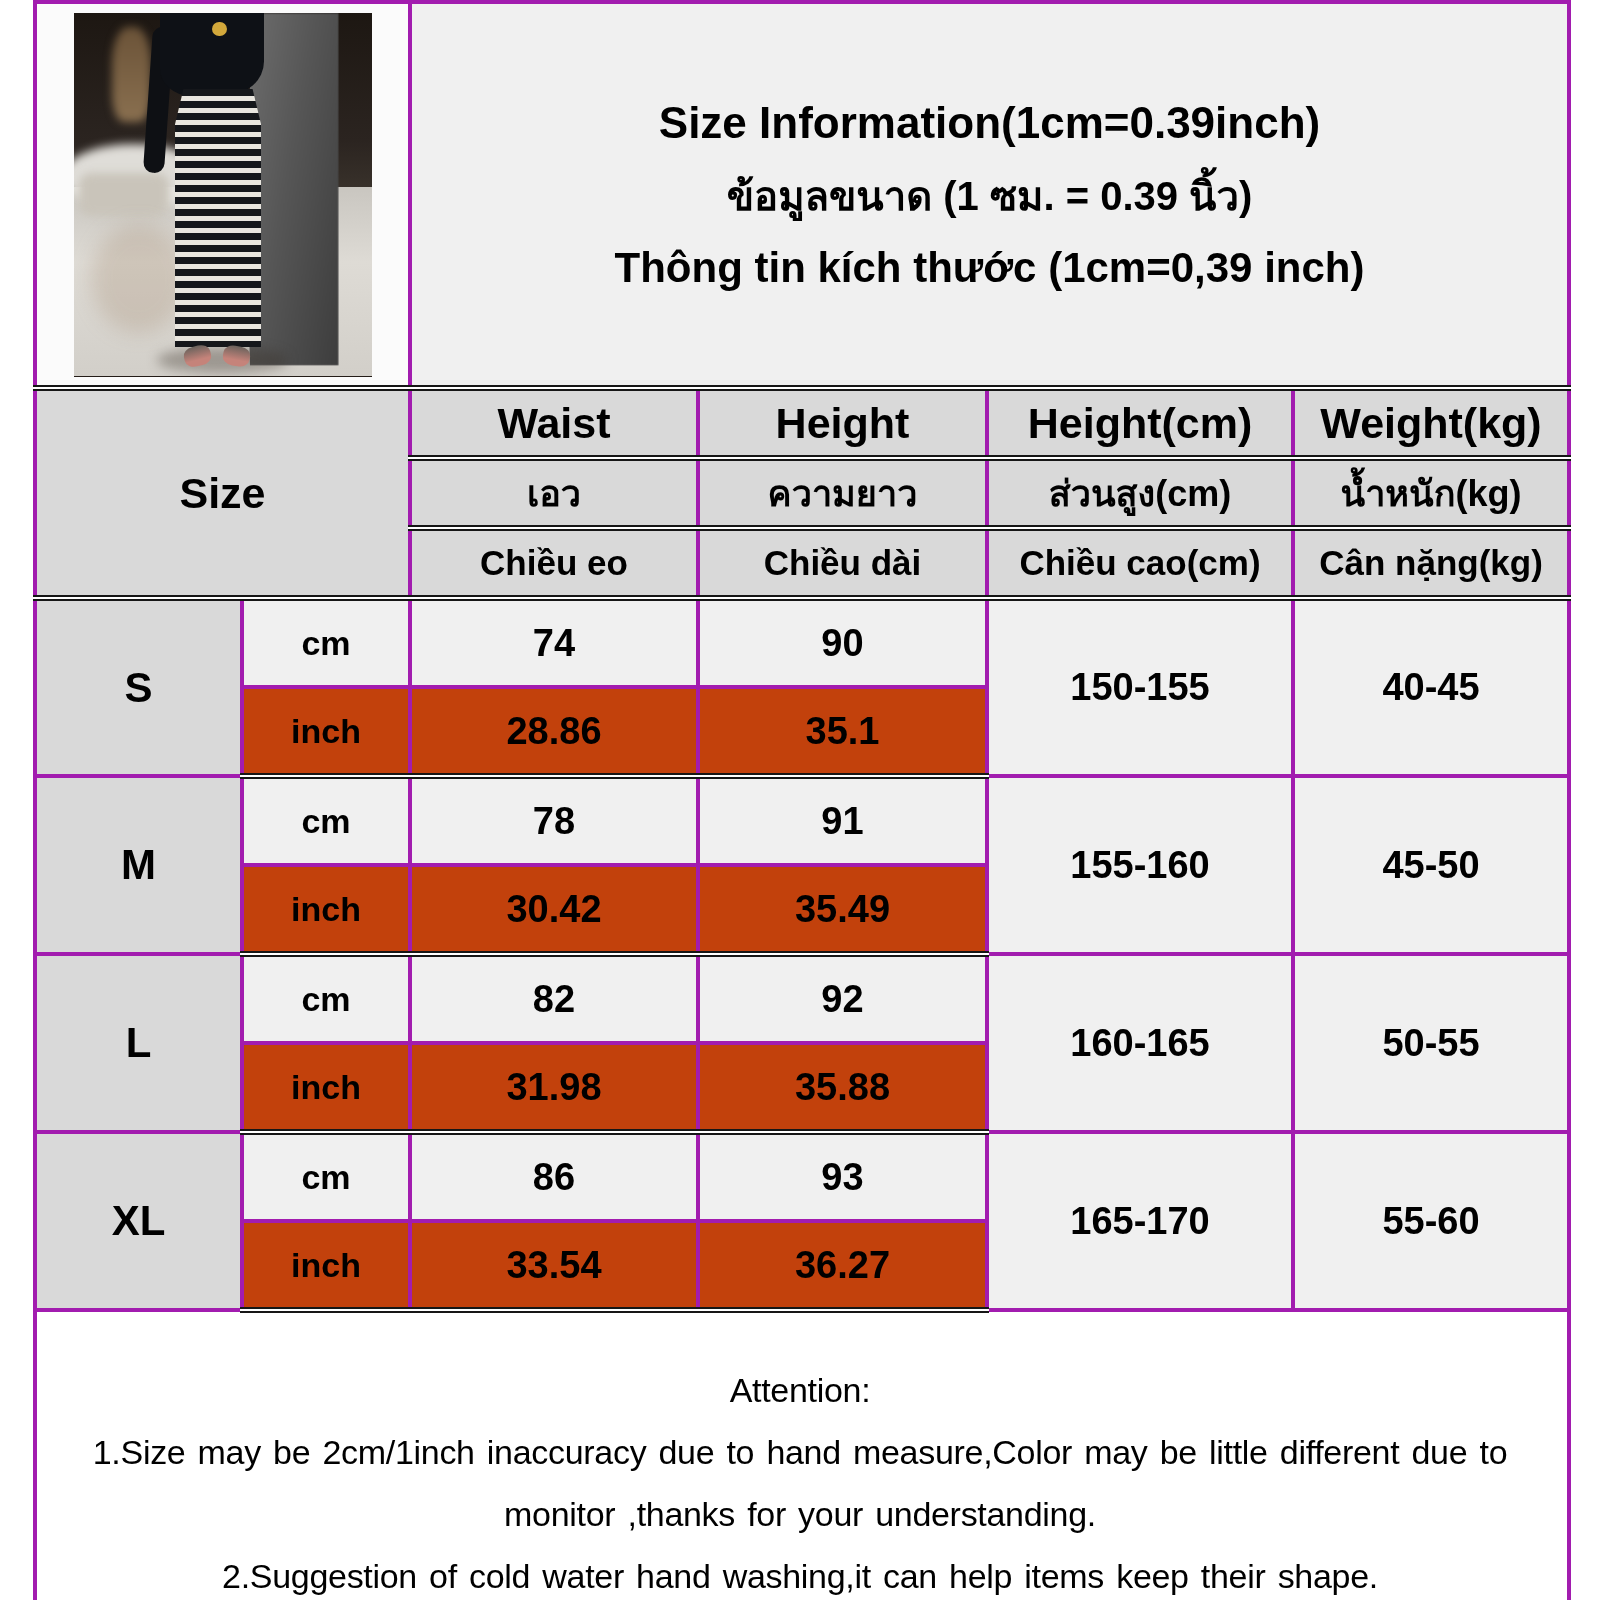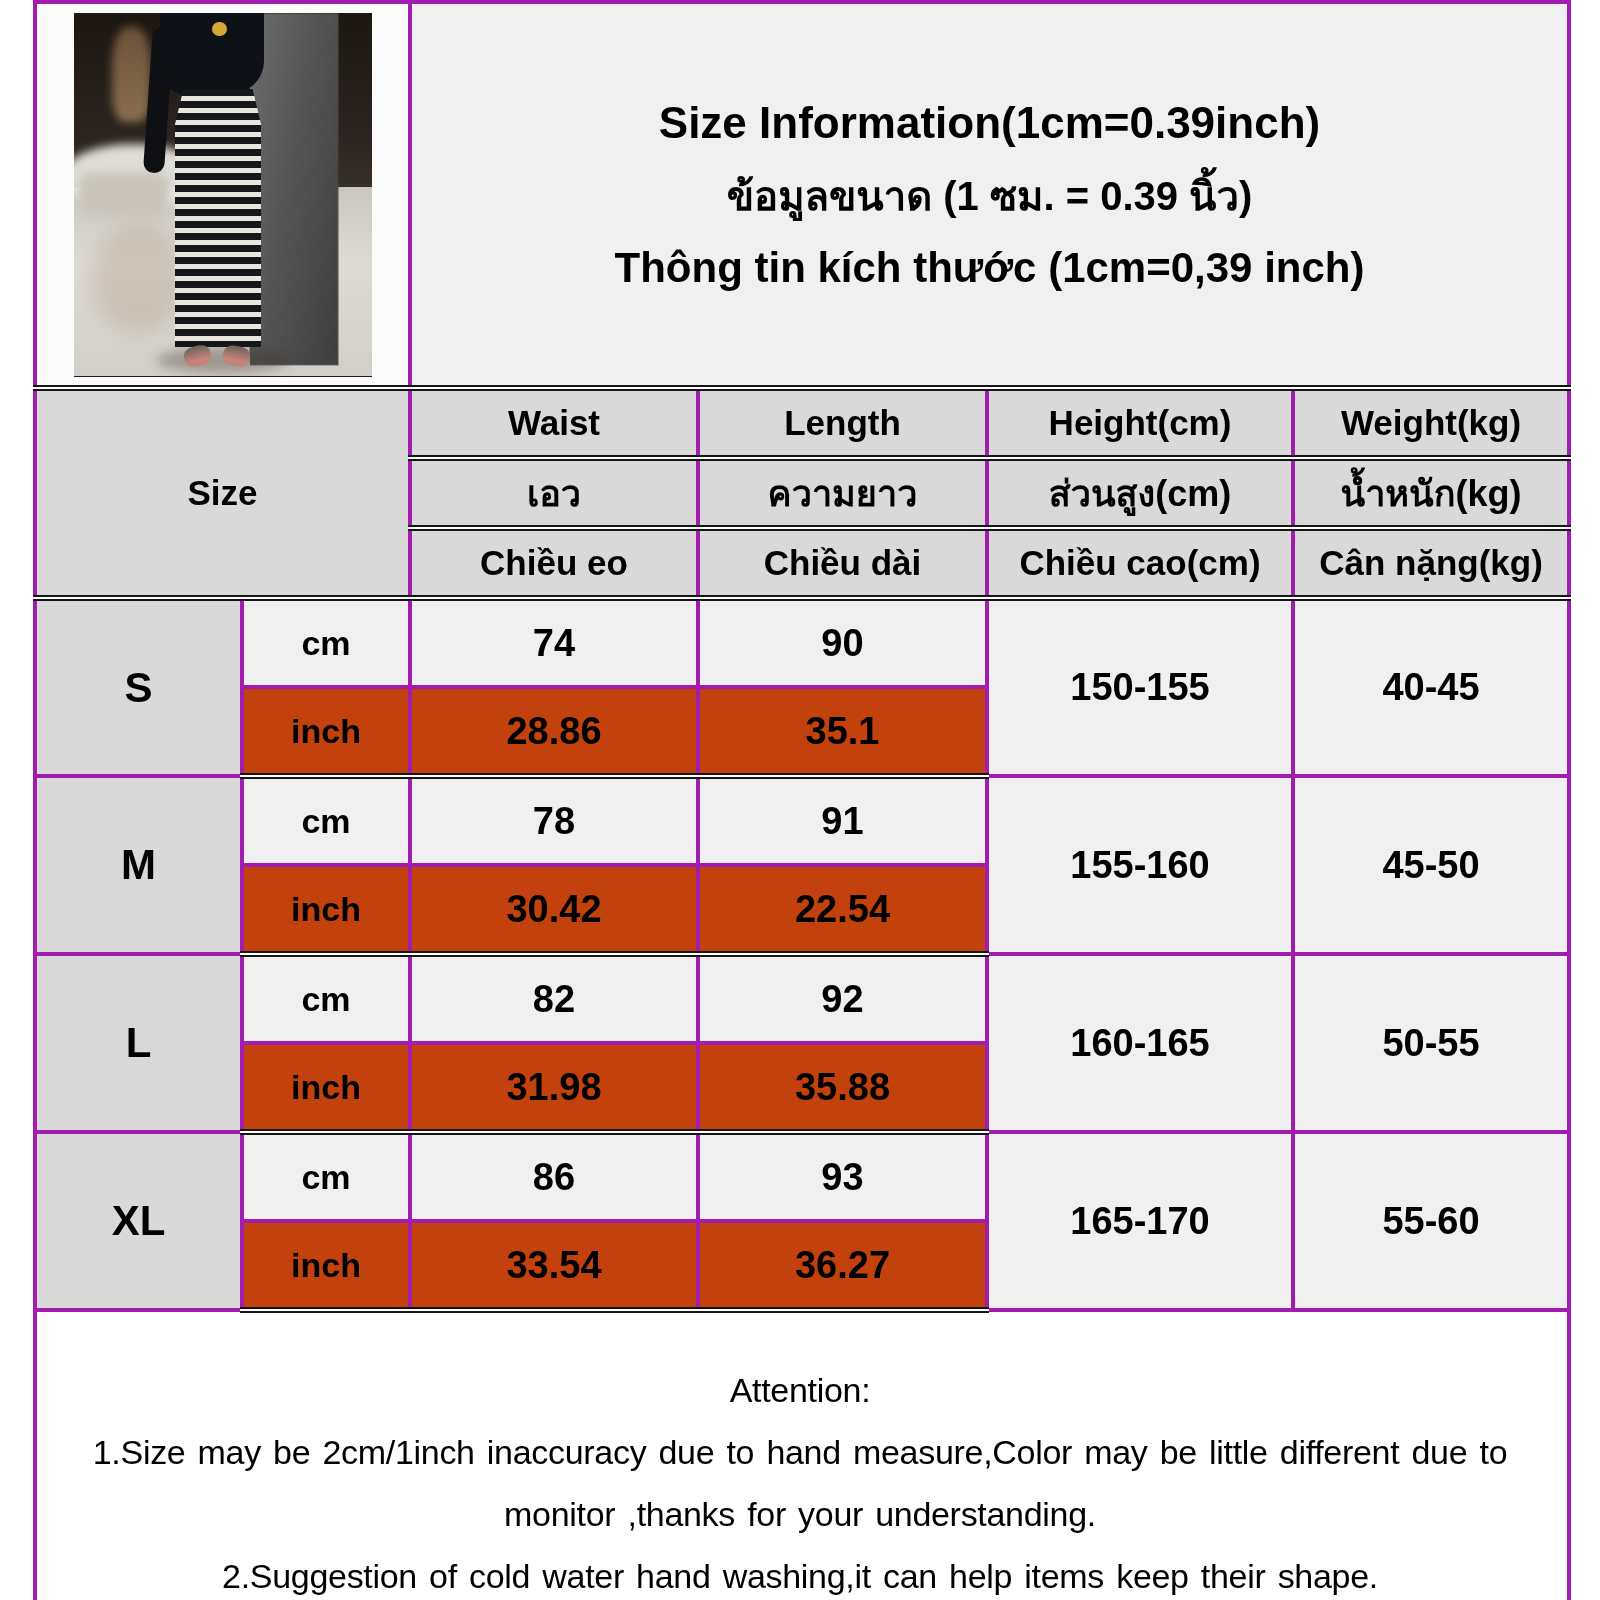--- a/index.html
+++ b/index.html
@@ -28,7 +28,7 @@
   
   td.size-head{background:#d9d9d9;font-size:62px;font-weight:bold;}
   tr.hdr td{height:64px;background:#d9d9d9;font-weight:bold;}
-  tr.hdr-en td{font-size:35px;}
+  tr.hdr-en td{font-size:43px;}
   tr.hdr-th td{font-size:36px;}
   tr.hdr-vi td{font-size:35px;}
 

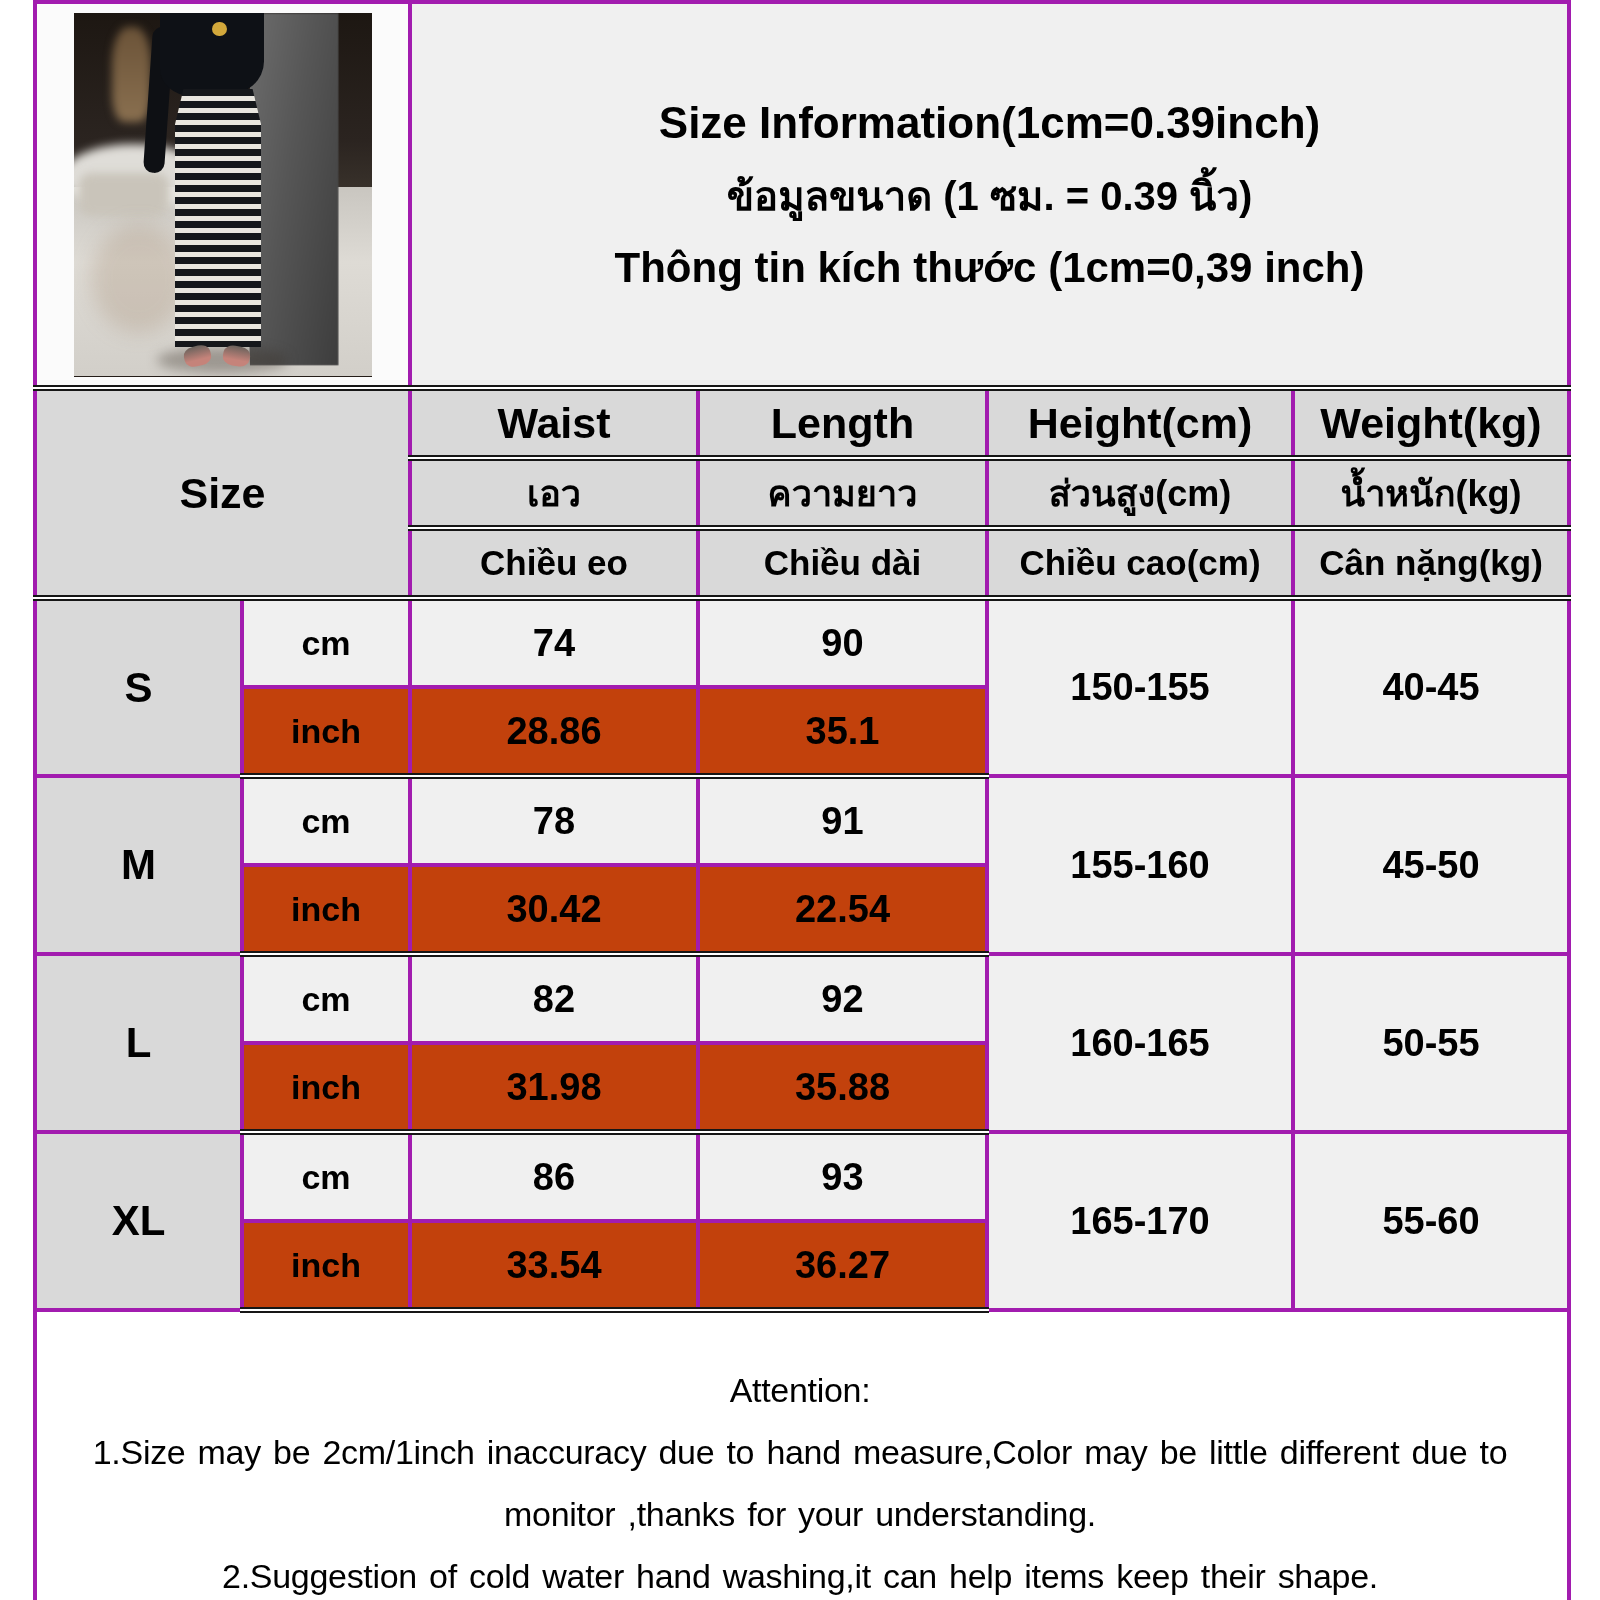--- a/index.html
+++ b/index.html
@@ -111,7 +111,7 @@
   <tr class="hdr hdr-en sep">
     <td class="size-head" colspan="2" rowspan="3">Size</td>
     <td>Waist</td>
-    <td>Length</td>
+    <td>Height</td>
     <td>Height(cm)</td>
     <td>Weight(kg)</td>
   </tr>

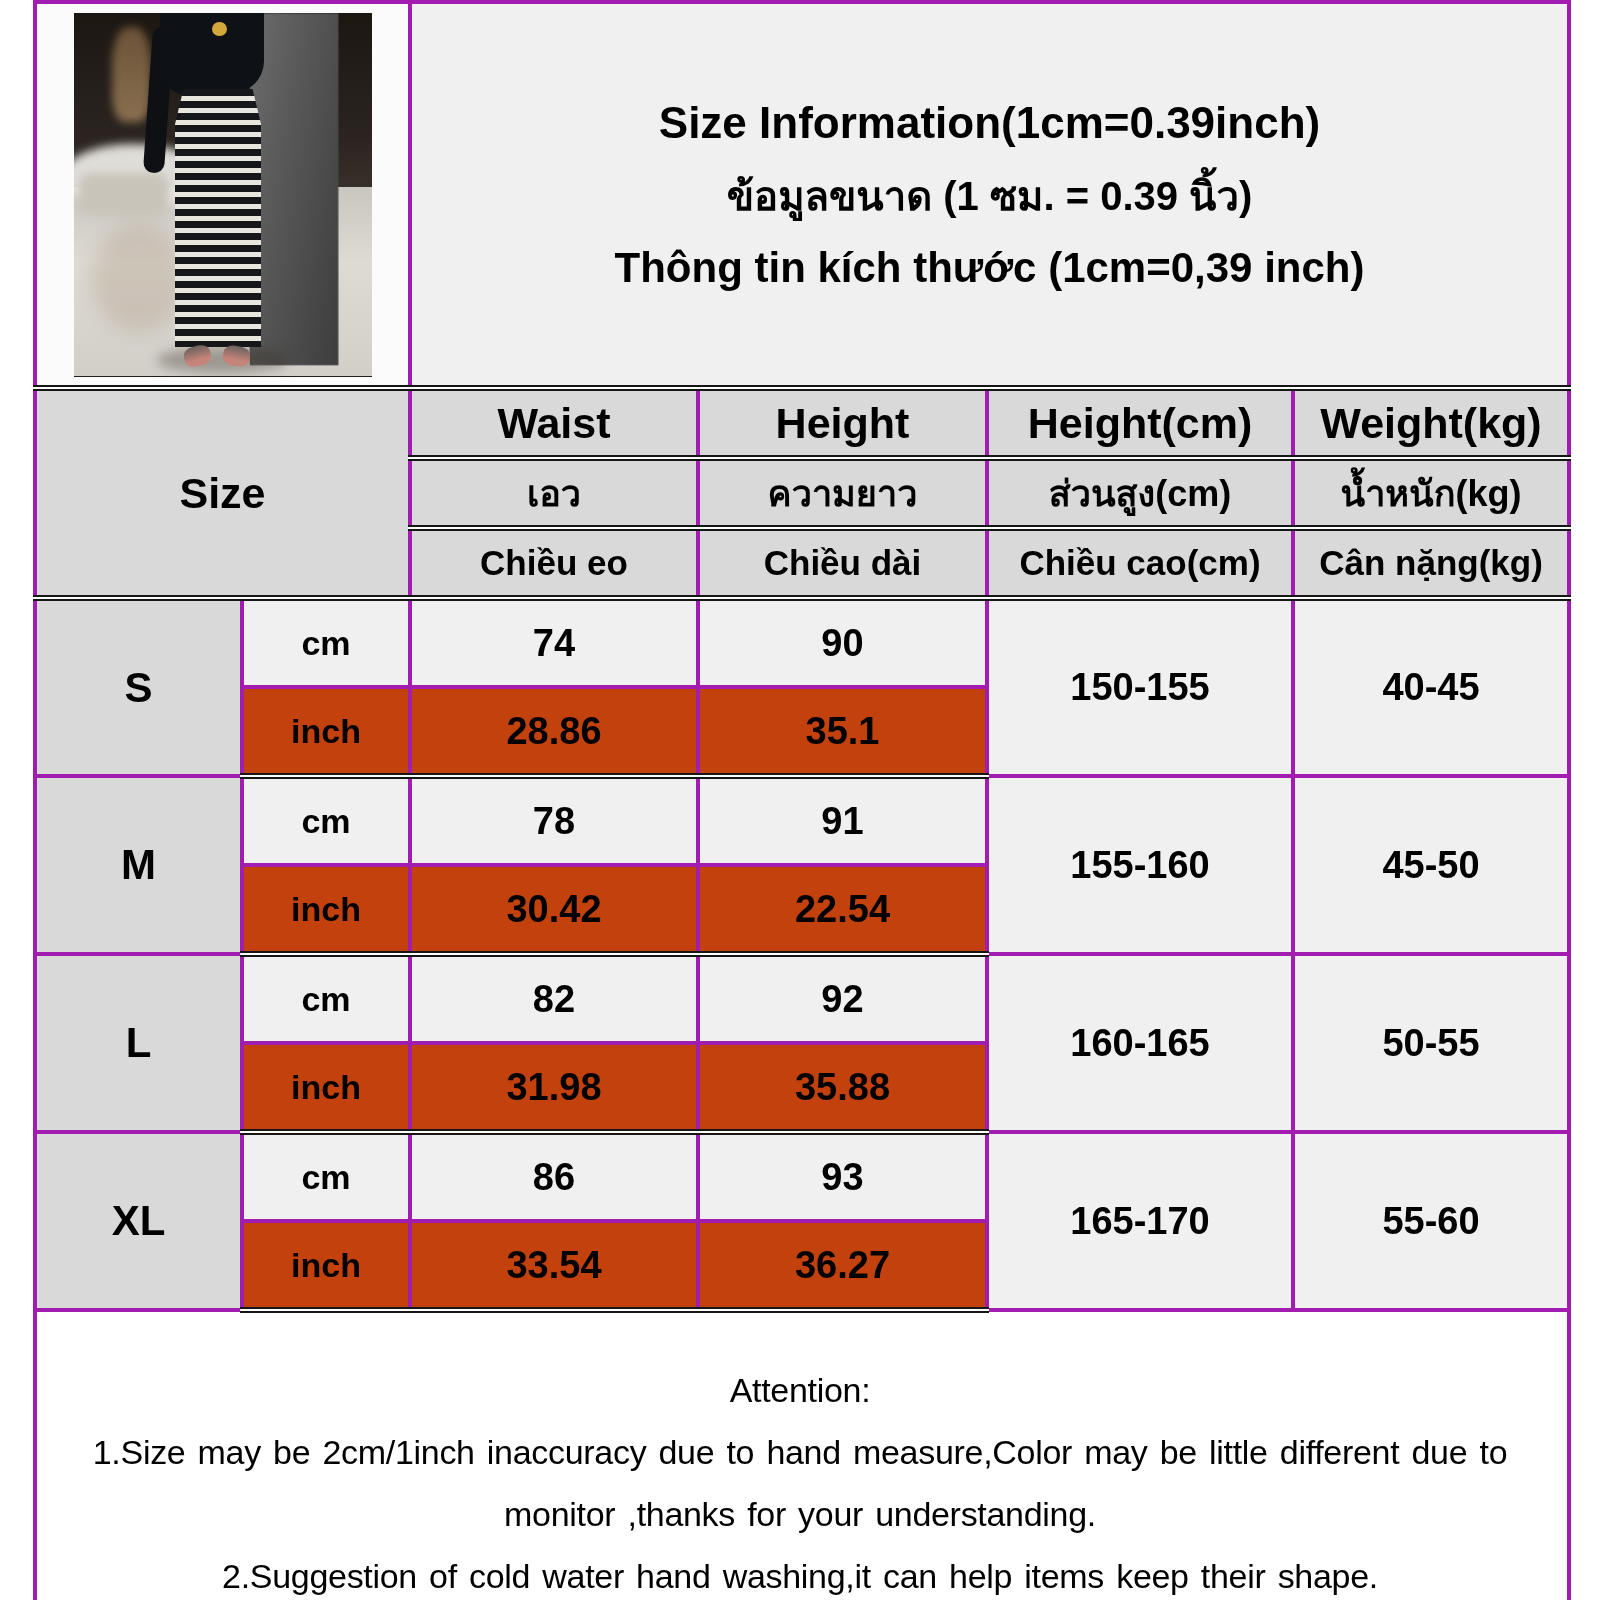--- a/index.html
+++ b/index.html
@@ -153,7 +153,7 @@
   <tr class="data row-inch sep">
     <td class="unit-cell">inch</td>
     <td class="val">30.42</td>
-    <td class="val">22.54</td>
+    <td class="val">35.49</td>
   </tr>
 
   <tr class="data row-cm">

